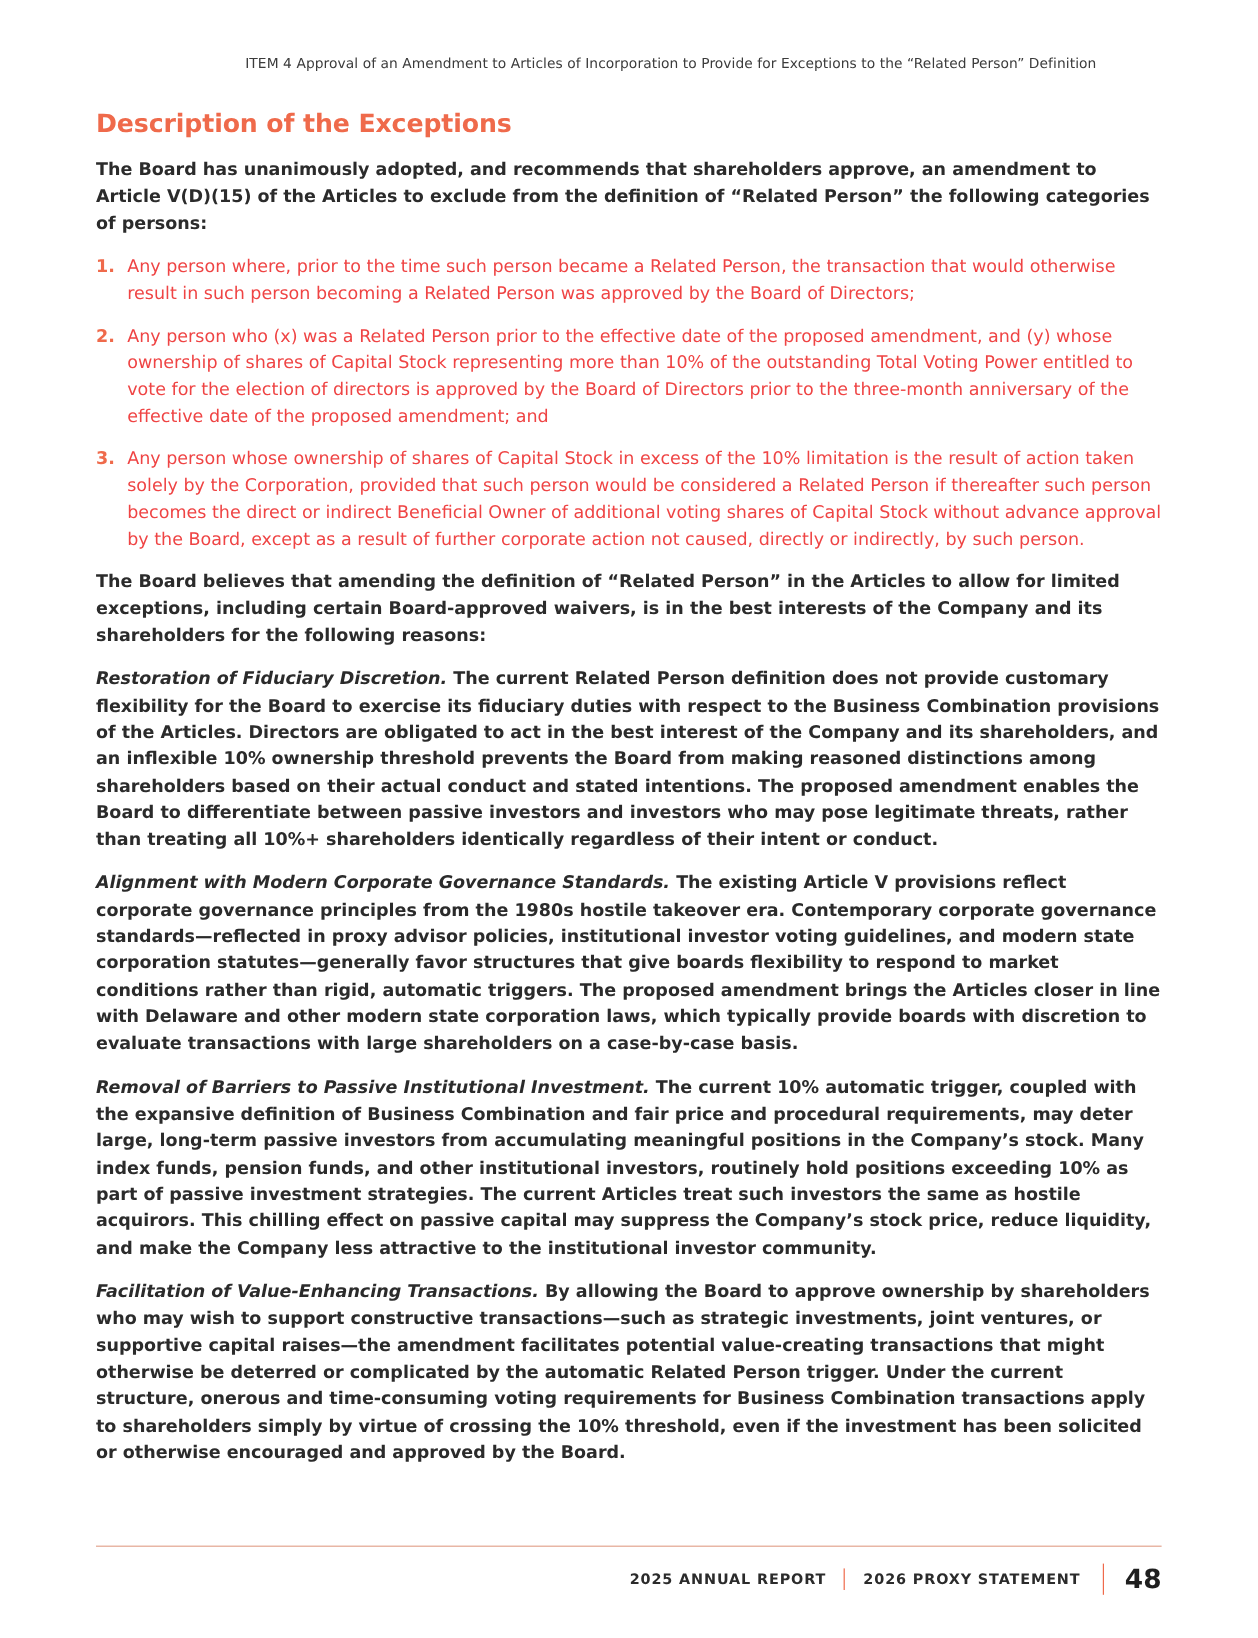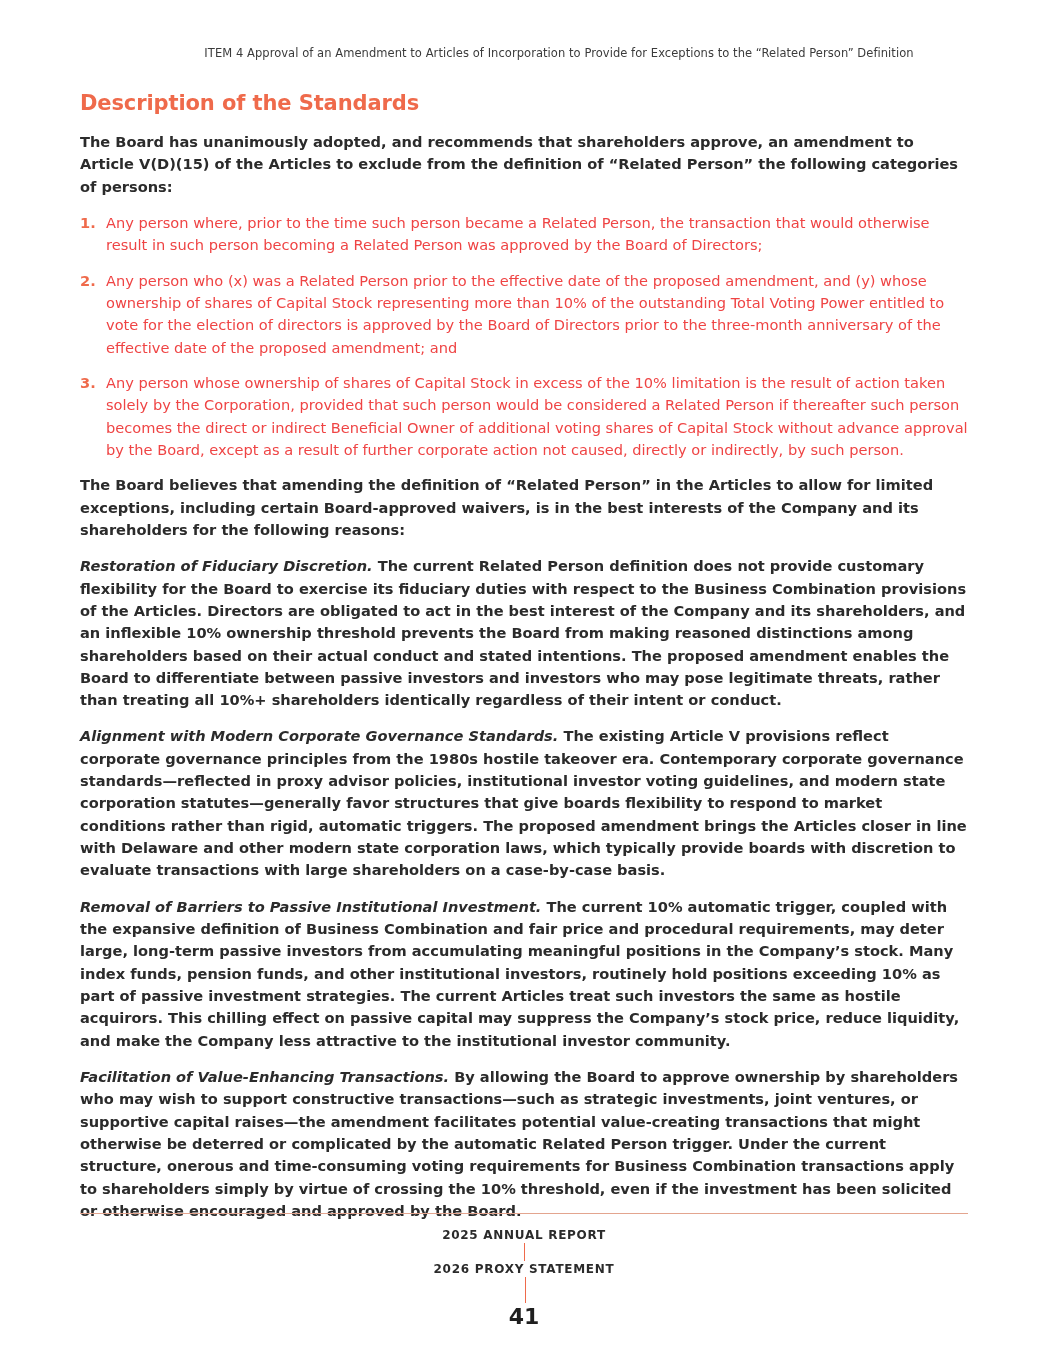--- a/index.html
+++ b/index.html
@@ -127,7 +127,7 @@
 
   <div class="running-head">ITEM 4 Approval of an Amendment to Articles of Incorporation to Provide for Exceptions to the “Related Person” Definition</div>
 
-  <h2 class="section-title">Description of the Standards</h2>
+  <h2 class="section-title">Description of the Exceptions</h2>
 
   <p class="body">The Board has unanimously adopted, and recommends that shareholders approve, an amendment to Article V(D)(15) of the Articles to exclude from the definition of “Related Person” the following categories of persons:</p>
 

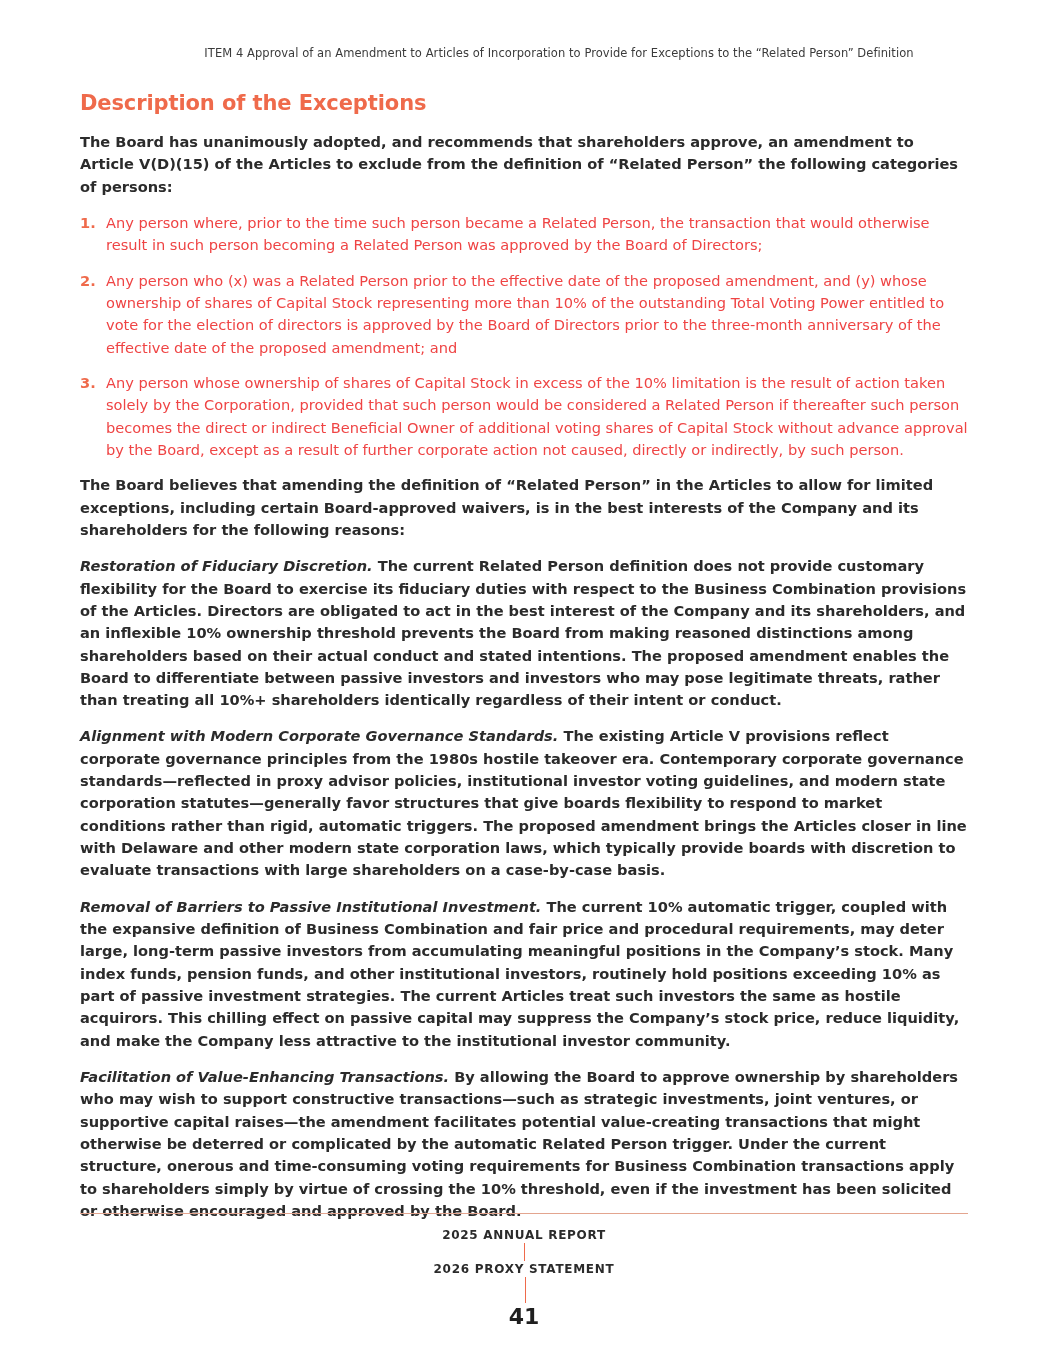--- a/index.html
+++ b/index.html
@@ -90,7 +90,6 @@
     align-items: center;
     justify-content: flex-end;
     gap: 1px;
-    flex-direction: column;
   }
   .footer-text {
     font-size: 12px;

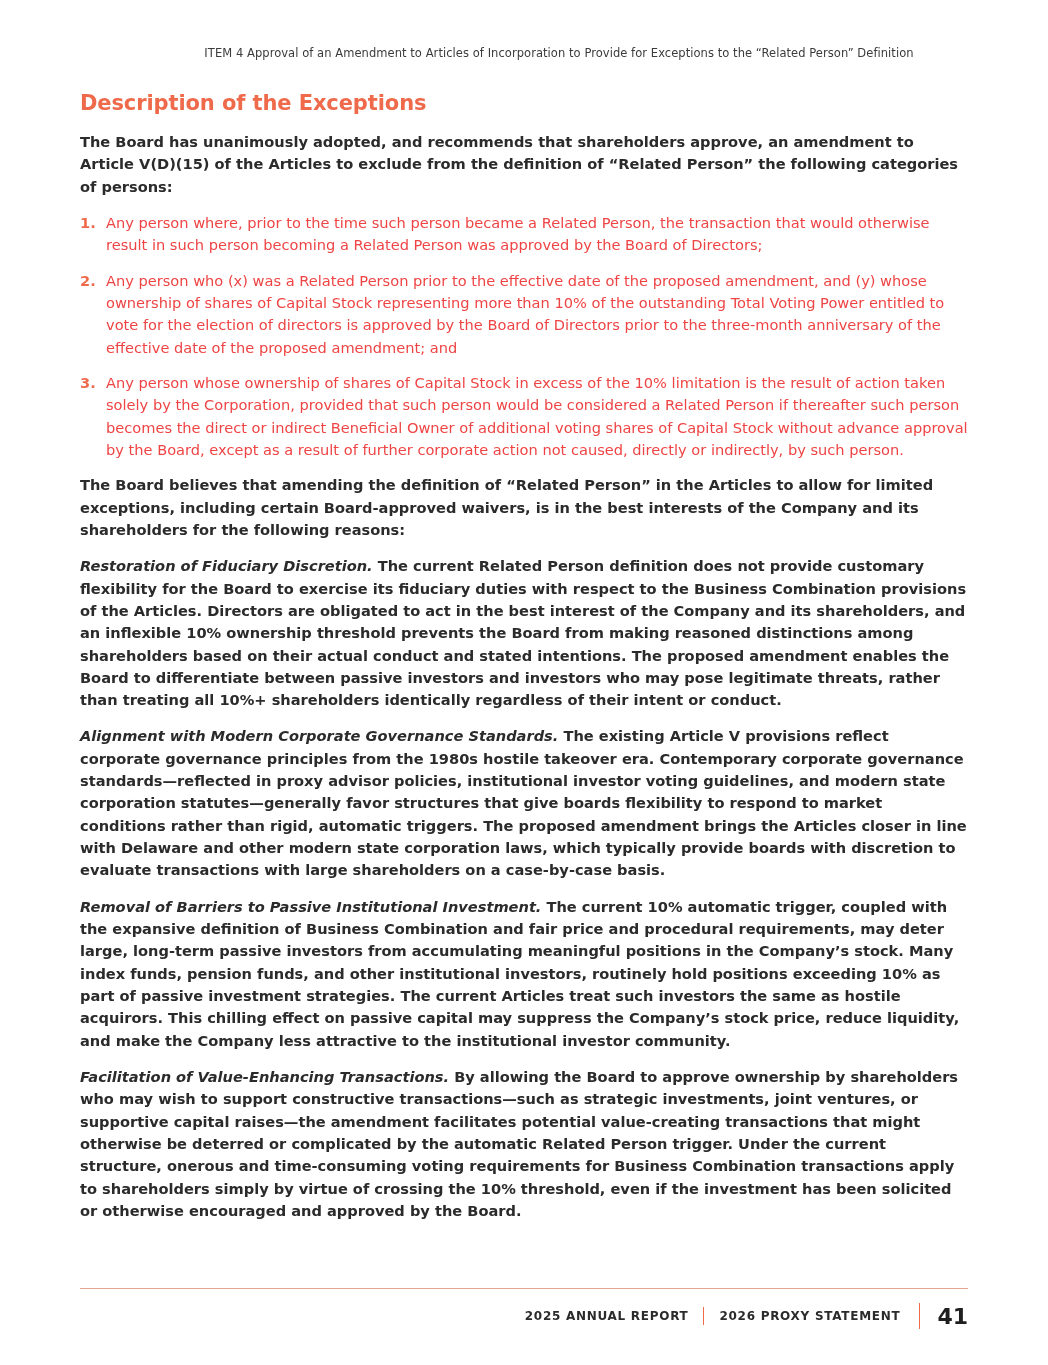--- a/index.html
+++ b/index.html
@@ -171,7 +171,7 @@
       <span class="footer-sep"></span>
       <span class="footer-text">2026 PROXY STATEMENT</span>
       <span class="footer-pagesep"></span>
-      <span class="page-number">41</span>
+      <span class="page-number">48</span>
     </div>
   </div>
 

